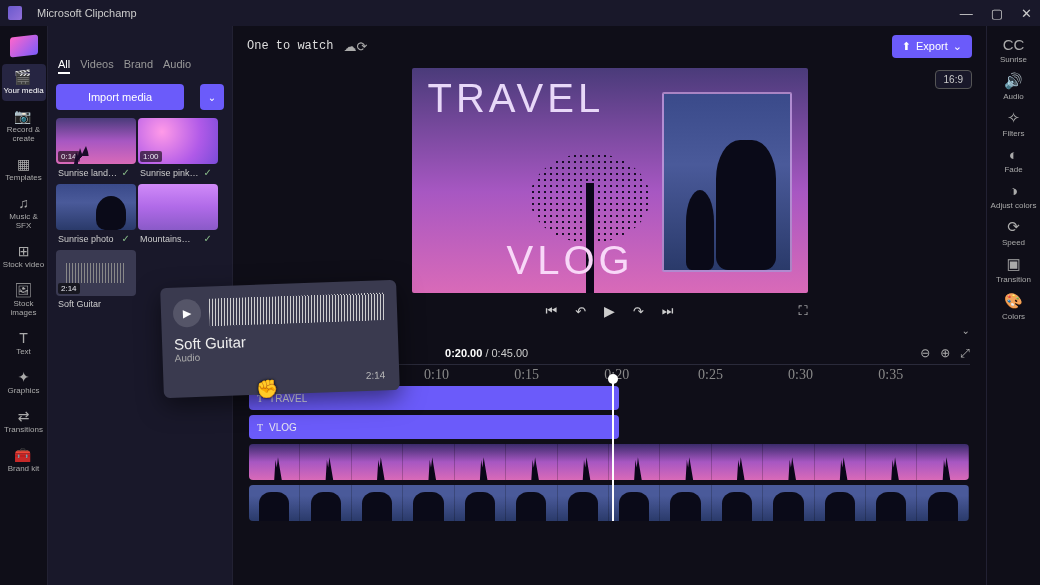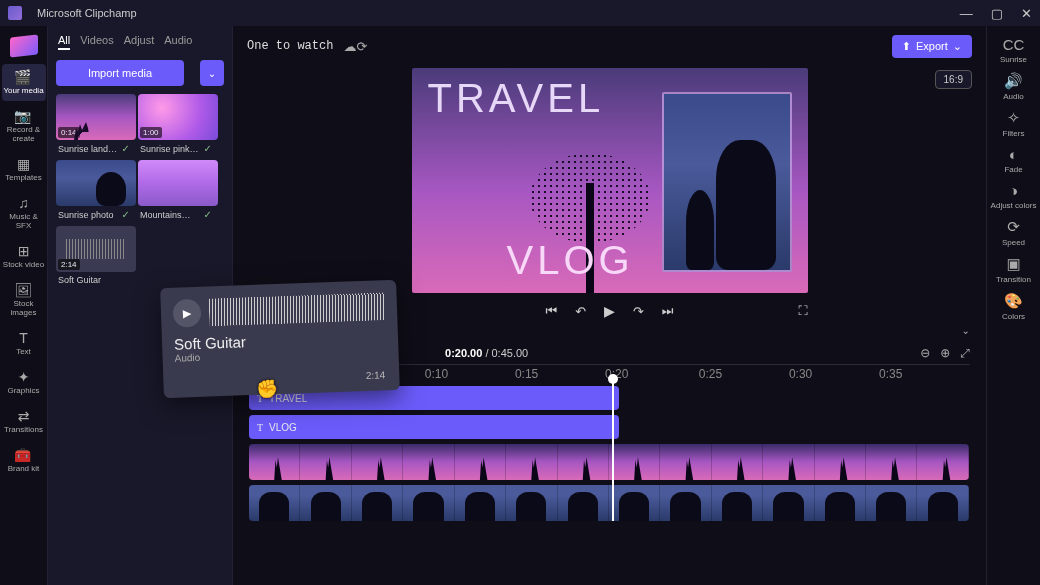--- a/index.html
+++ b/index.html
@@ -24,7 +24,7 @@
   
   .media-panel { width: 185px; background: #19182a; display: flex; flex-direction: column; border-right: 1px solid #222133; }
   .media-tabs { display: flex; gap: 10px; font-size: 11px; padding: 8px 10px 4px; color: #999; }
-  .media-tabs span { cursor: pointer; }
+  .media-tabs span { cursor: pointer; margin-top: 24px; }
   .media-tabs span.active { color: #fff; border-bottom: 2px solid #fff; padding-bottom: 2px; }
   .import-row { display: flex; padding: 6px 8px 8px; gap: 16px; }
   .import-btn { flex: 1; background: #6b5bfa; color: #fff; border: none; border-radius: 4px; font-size: 11px; height: 26px; cursor: pointer; }

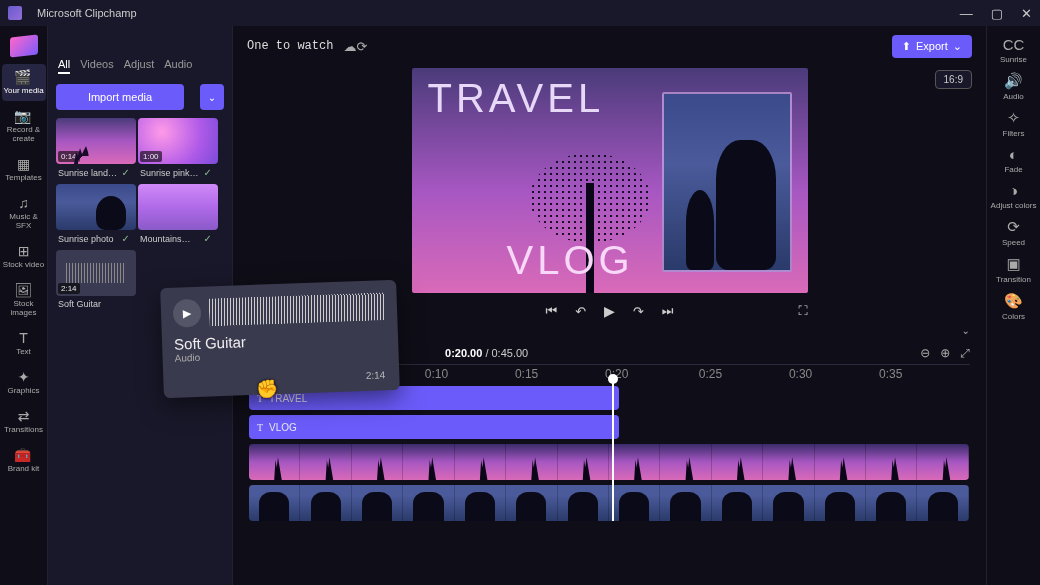--- a/index.html
+++ b/index.html
@@ -146,7 +146,7 @@
     <div class="media-tabs">
       <span class="active">All</span>
       <span>Videos</span>
-      <span>Adjust</span>
+      <span>Brand</span>
       <span>Audio</span>
     </div>
     <div class="import-row">

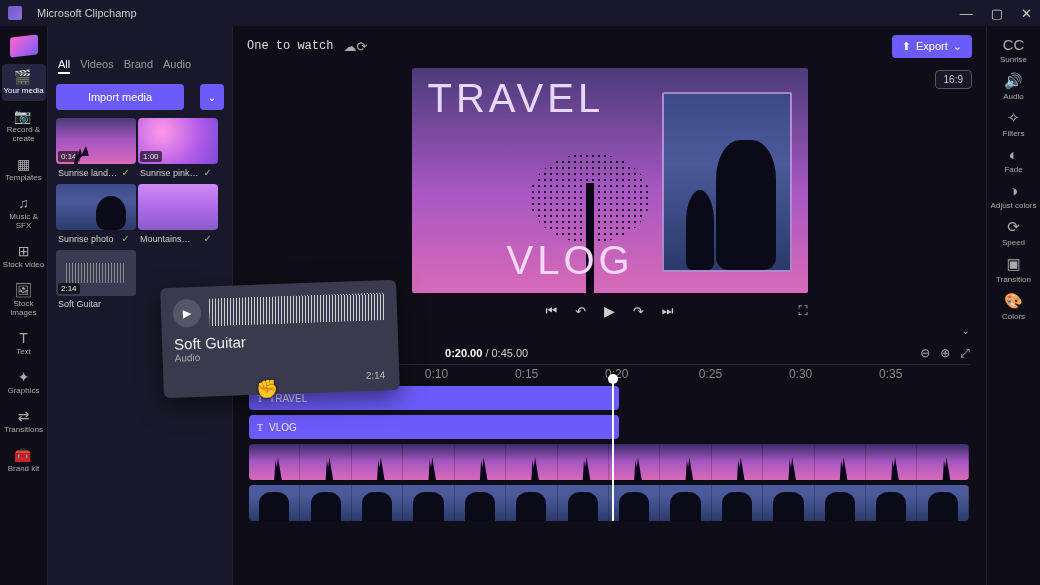--- a/index.html
+++ b/index.html
@@ -82,7 +82,7 @@
 
   
   .ruler { position: relative; height: 18px; margin: 0 16px; border-top: 1px solid #2a2a3a; }
-  .ruler .tick { position: absolute; top: 2px; font-size: 12px; color: #888; transform: translateX(-50%); }
+  .ruler .tick { position: absolute; top: 2px; font-size: 14px; color: #888; transform: translateX(-50%); font-family: Liberation Serif, serif; }
   
   
   .tracks { padding: 4px 16px 0; display: flex; flex-direction: column; gap: 5px; position: relative; }

